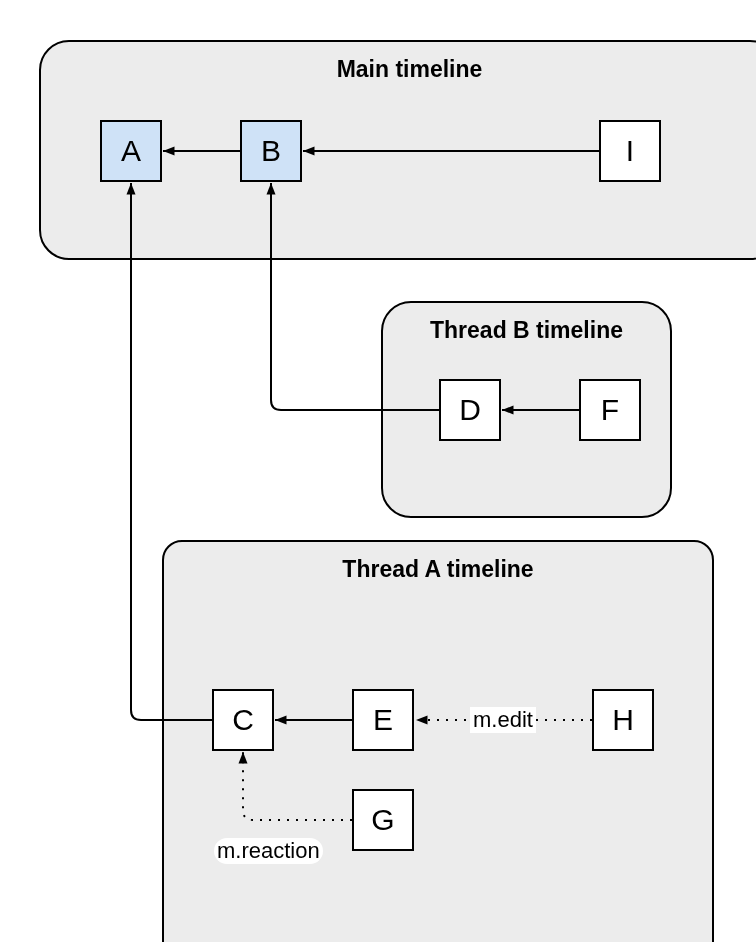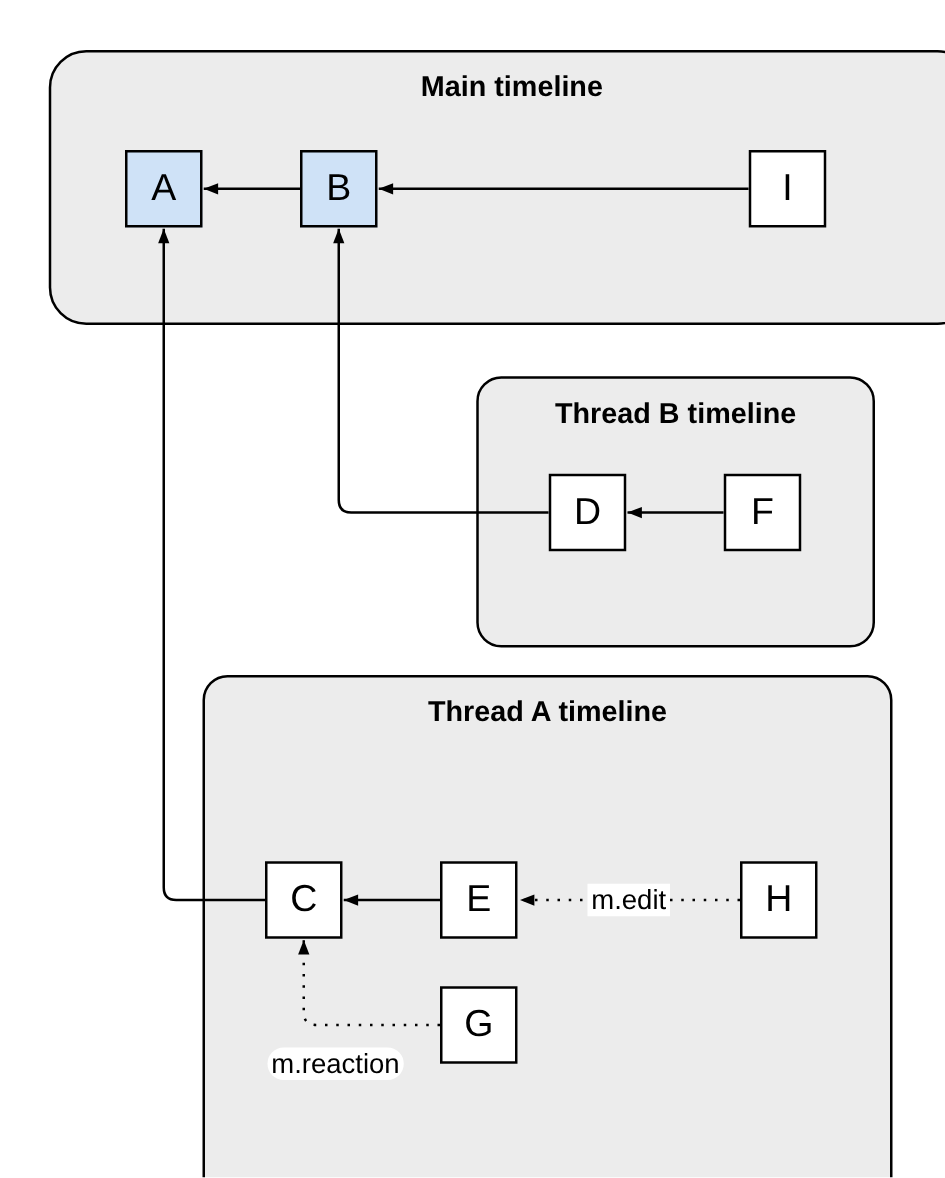--- a/index.html
+++ b/index.html
@@ -20,7 +20,7 @@
     box-sizing: border-box;
   }
   .group-main     { left: 39px;  top: 40px;  width: 741px; height: 220px; border-radius: 30px; }
-  .group-thread-b { left: 381px; top: 301px; width: 319px; height: 217px; border-radius: 20px; }
+  .group-thread-b { left: 381px; top: 301px; width: 291px; height: 217px; border-radius: 30px; }
   .group-thread-a { left: 162px; top: 540px; width: 552px; height: 466px; border-radius: 20px; }
 
   .group-title {

